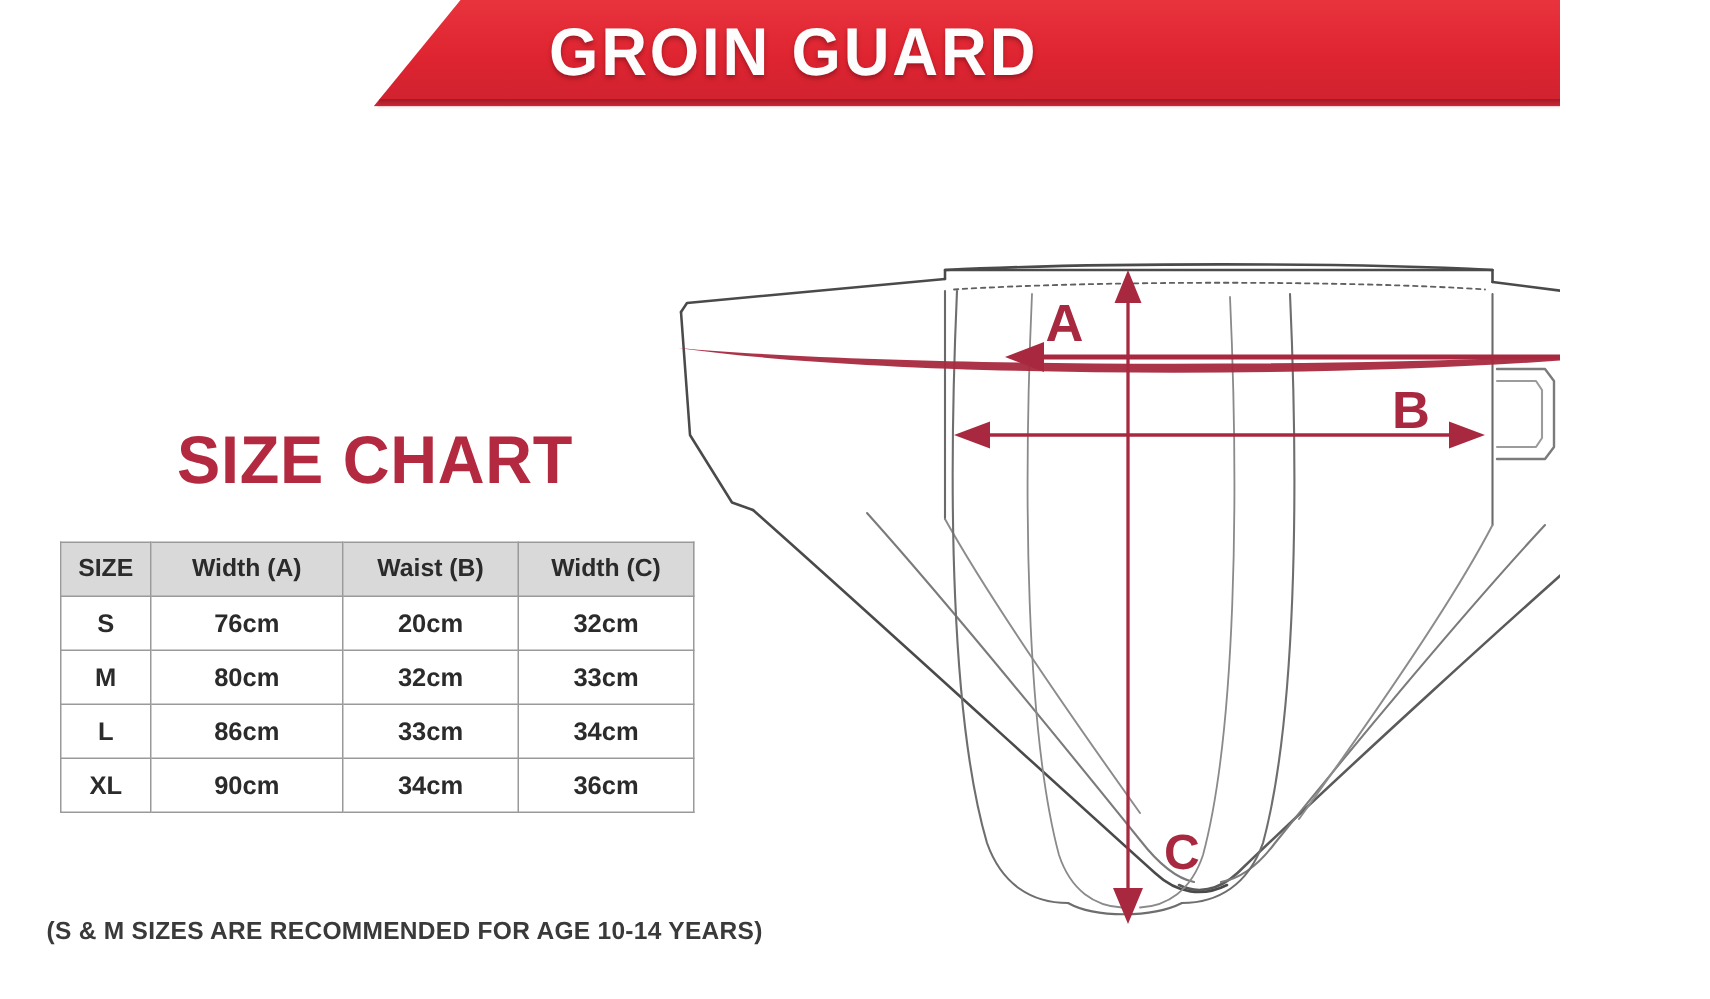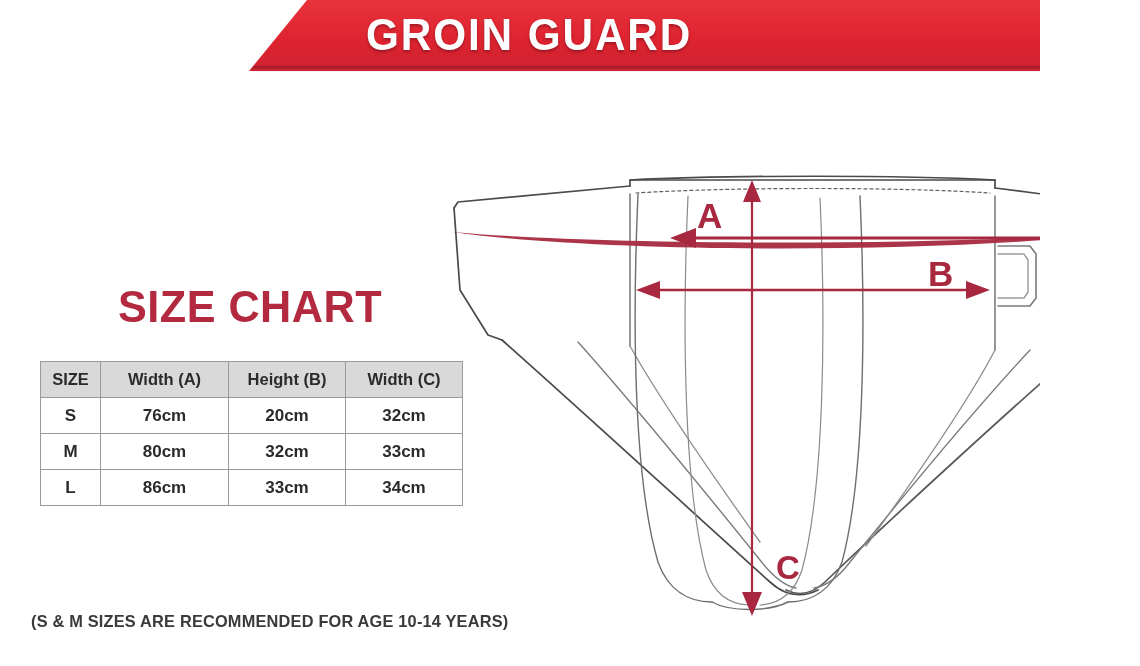--- a/index.html
+++ b/index.html
@@ -163,7 +163,7 @@
       <tr>
         <th>SIZE</th>
         <th>Width (A)</th>
-        <th>Height (B)</th>
+        <th>Waist (B)</th>
         <th>Width (C)</th>
       </tr>
     </thead>

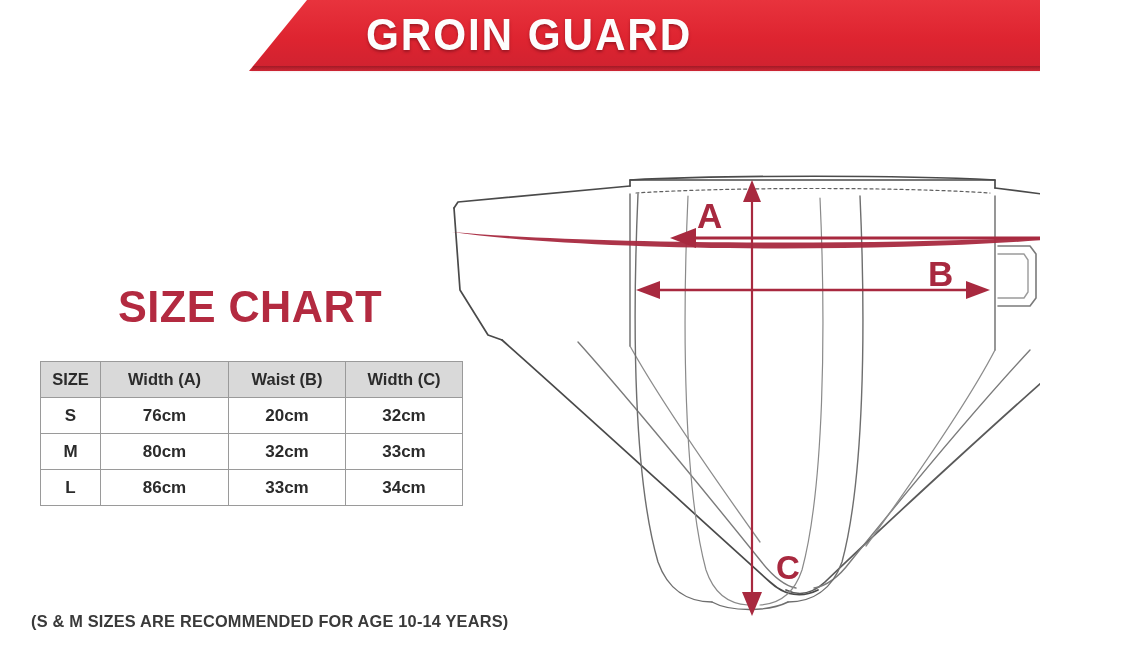--- a/index.html
+++ b/index.html
@@ -186,6 +186,12 @@
         <td>33cm</td>
         <td>34cm</td>
       </tr>
+      <tr>
+        <td>XL</td>
+        <td>90cm</td>
+        <td>34cm</td>
+        <td>36cm</td>
+      </tr>
     </tbody>
   </table>
 

